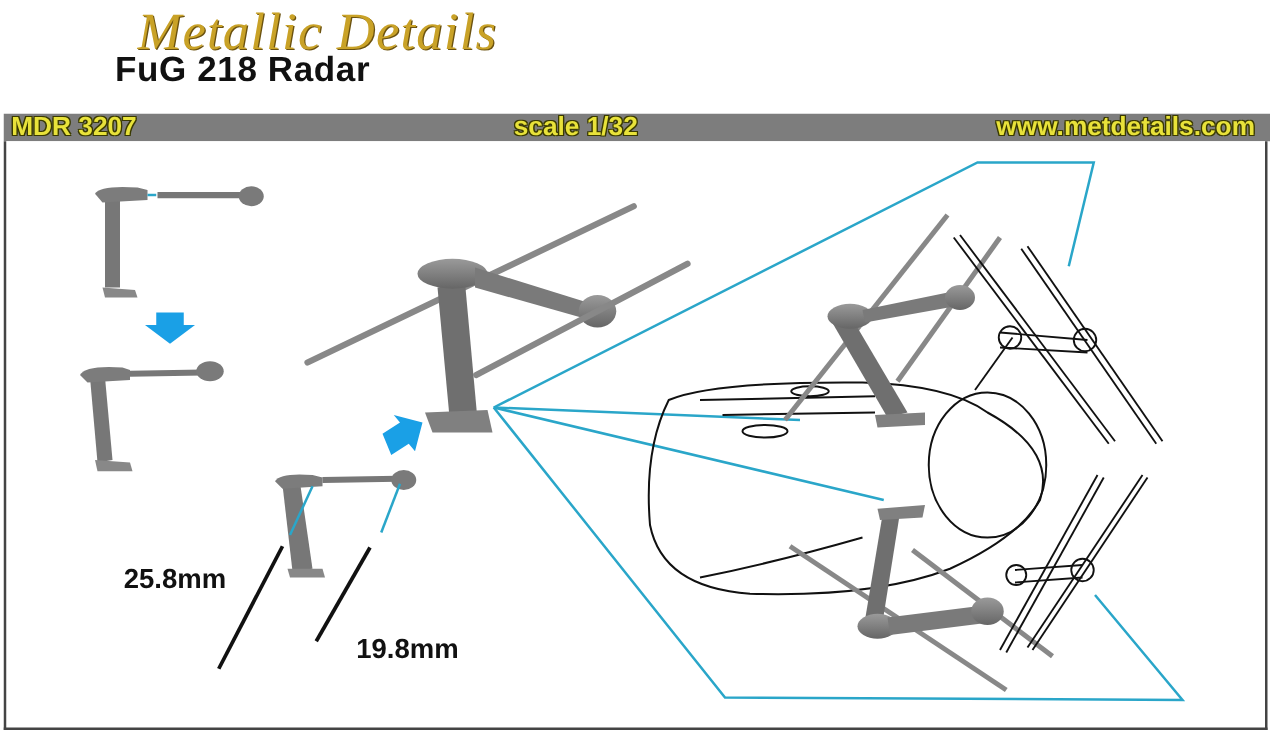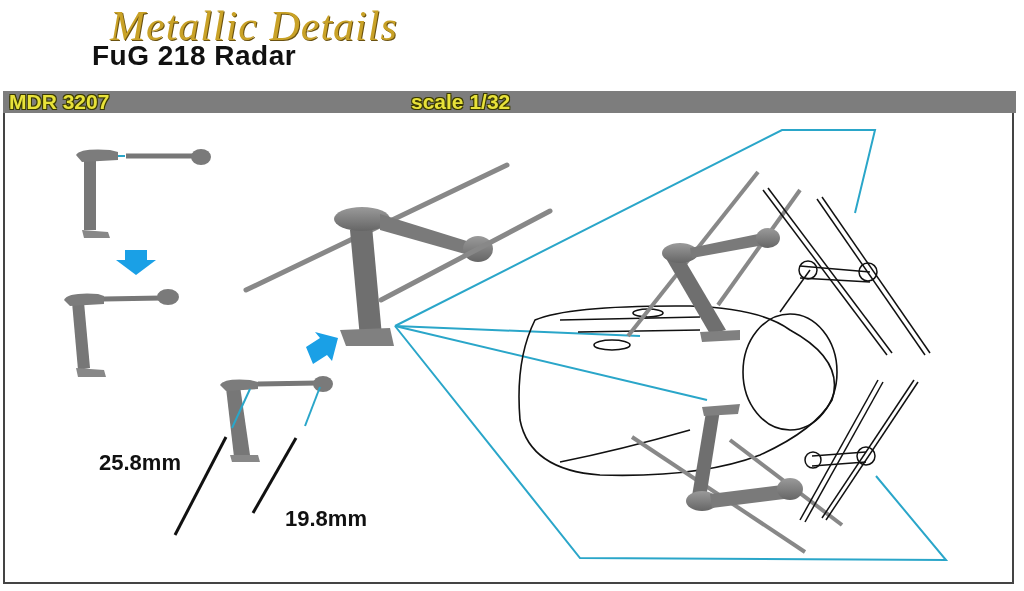--- a/index.html
+++ b/index.html
@@ -24,6 +24,7 @@
 <div class="bar">
   <span class="code">MDR 3207</span>
   <span class="scale">scale 1/32</span>
+  <span class="url">www.metdetails.com</span>
 </div>
 
 <div class="frame"></div>

